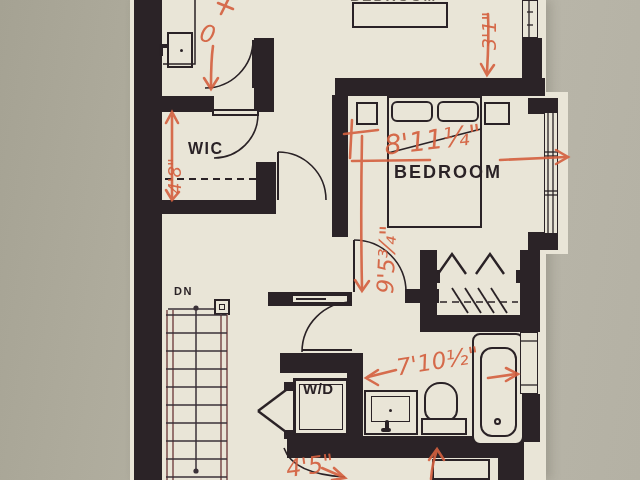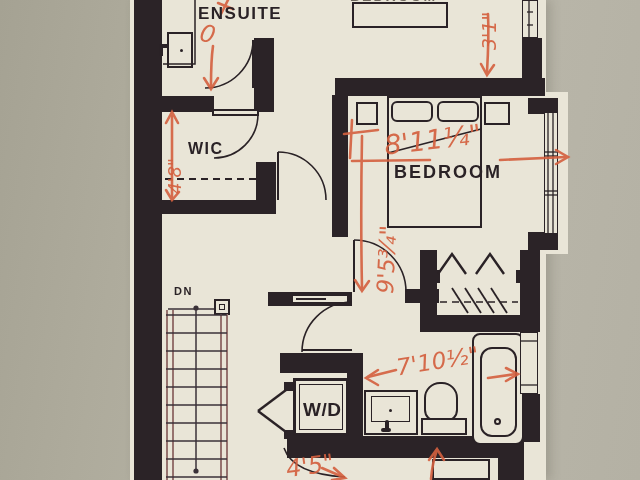--- a/index.html
+++ b/index.html
@@ -209,7 +209,6 @@
     </g>
   </svg>
 
-  <div class="room-label z5" style="left:198px;top:4px;font-size:17px;">ENSUITE</div>
   <div class="room-label z5" style="left:188px;top:140px;font-size:16px;">WIC</div>
   <div class="room-label z5" style="left:394px;top:162px;font-size:18px;letter-spacing:2px;">BEDROOM</div>
   <div class="room-label z5" style="left:303px;top:399px;font-size:19px;letter-spacing:0.5px;">W/D</div>

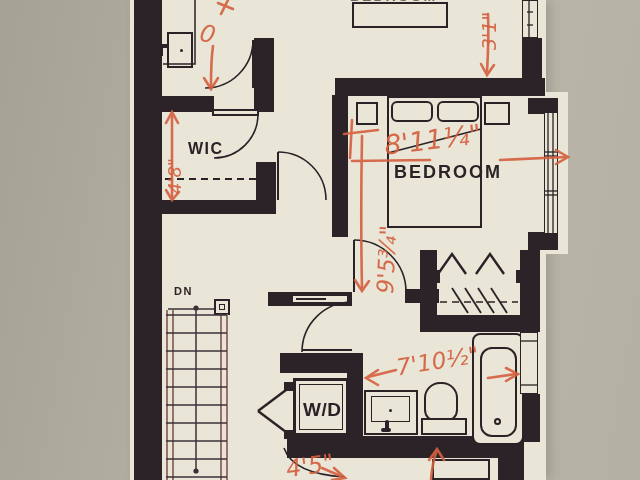--- a/index.html
+++ b/index.html
@@ -211,7 +211,7 @@
 
   <div class="room-label z5" style="left:188px;top:140px;font-size:16px;">WIC</div>
   <div class="room-label z5" style="left:394px;top:162px;font-size:18px;letter-spacing:2px;">BEDROOM</div>
-  <div class="room-label z5" style="left:303px;top:399px;font-size:19px;letter-spacing:0.5px;">W/D</div>
+  <div class="room-label z5" style="left:303px;top:380px;font-size:15px;letter-spacing:0.5px;">W/D</div>
   <div class="room-label z5" style="left:174px;top:285px;font-size:11px;">DN</div>
 
   <div class="red-text z5" style="left:200px;top:20px;font-size:24px;transform:rotate(14deg);">0</div>

